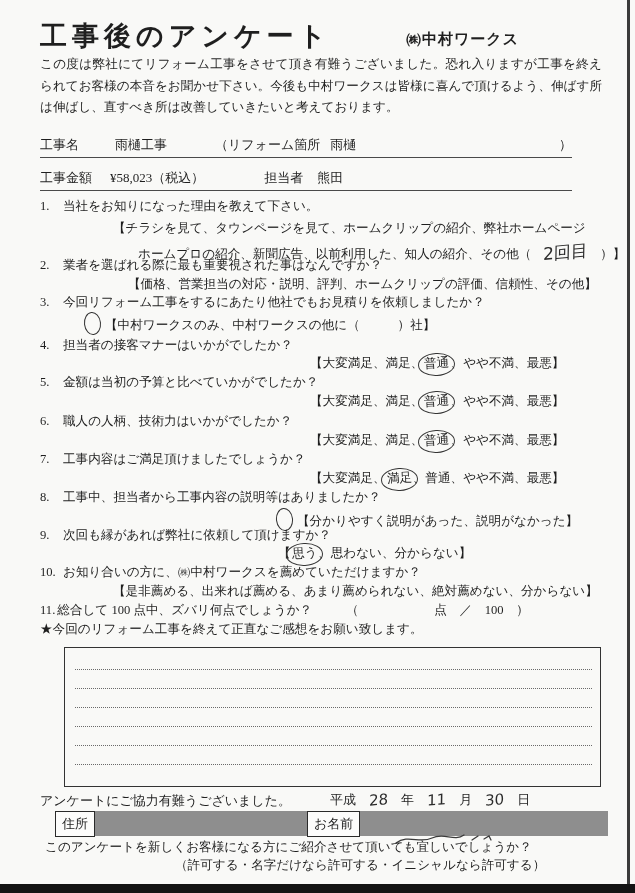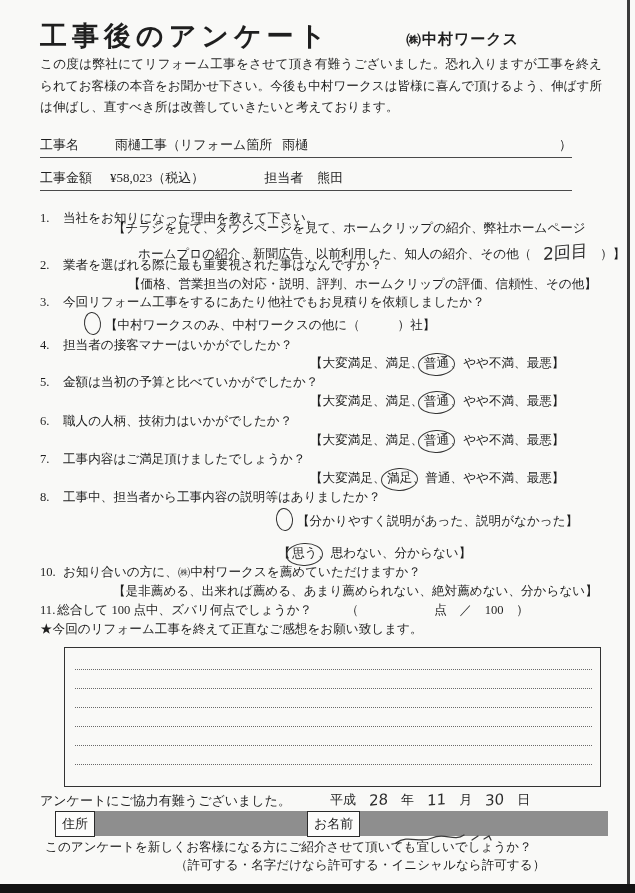--- a/index.html
+++ b/index.html
@@ -110,7 +110,7 @@
 
   <div class="abs rule-line" style="left:40px; top:136px; width:532px;">
     <span style="margin-right:36px;">工事名</span>
-    <span style="">雨樋工事</span>
+    <span style="margin-right:48px;">雨樋工事</span>
     <span style="margin-right:10px;">（リフォーム箇所</span>
     <span>雨樋</span>
     <span class="grow"></span>

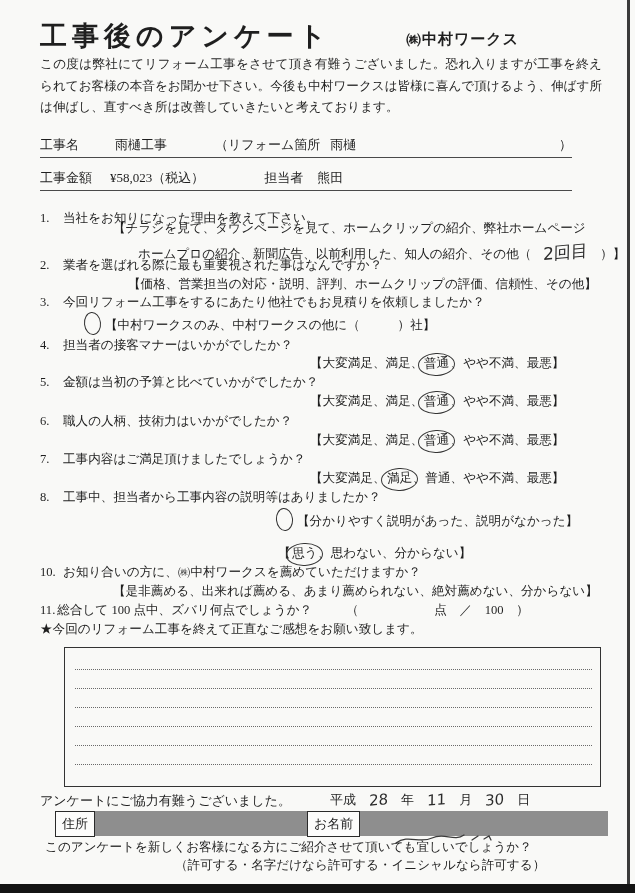--- a/index.html
+++ b/index.html
@@ -125,7 +125,7 @@
     <span class="grow"></span>
   </div>
 
-  <div class="abs q nowrap" style="left:40px; top:210px;">
+  <div class="abs q nowrap" style="left:40px; top:198px;">
     <span class="qno">1.</span><span>当社をお知りになった理由を教えて下さい。</span>
   </div>
   <div class="abs opts nowrap" style="left:113px; top:220px;">【チラシを見て、タウンページを見て、ホームクリップの紹介、弊社ホームページ</div>

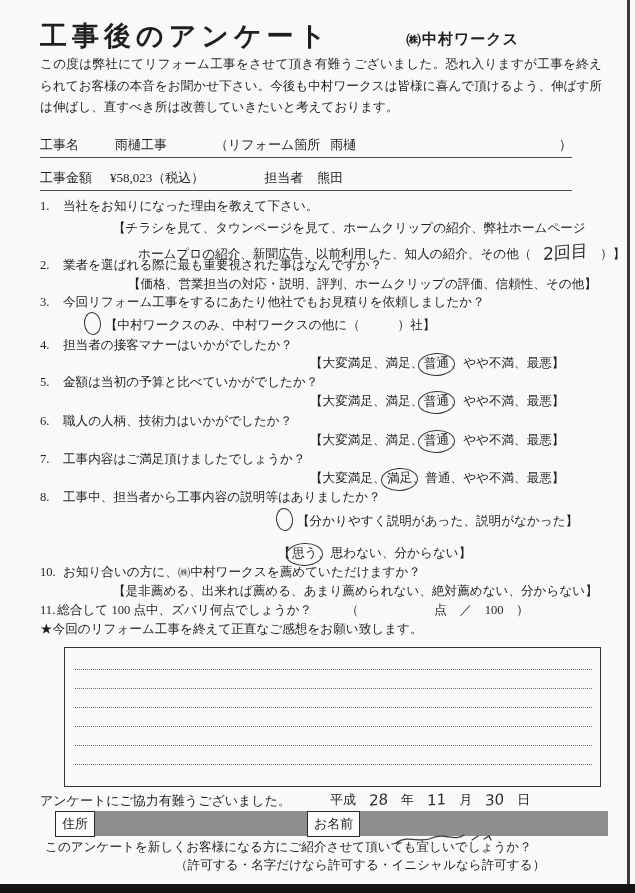--- a/index.html
+++ b/index.html
@@ -180,6 +180,9 @@
     <span class="mark-circle"></span><span>【分かりやすく説明があった、説明がなかった】</span>
   </div>
 
+  <div class="abs q nowrap" style="left:40px; top:527px;">
+    <span class="qno">9.</span><span>次回も縁があれば弊社に依頼して頂けますか？</span>
+  </div>
   <div class="abs opts nowrap" style="left:278px; top:545px;">
     <span>【</span><span class="circled">思う</span><span>、思わない、分からない】</span>
   </div>

